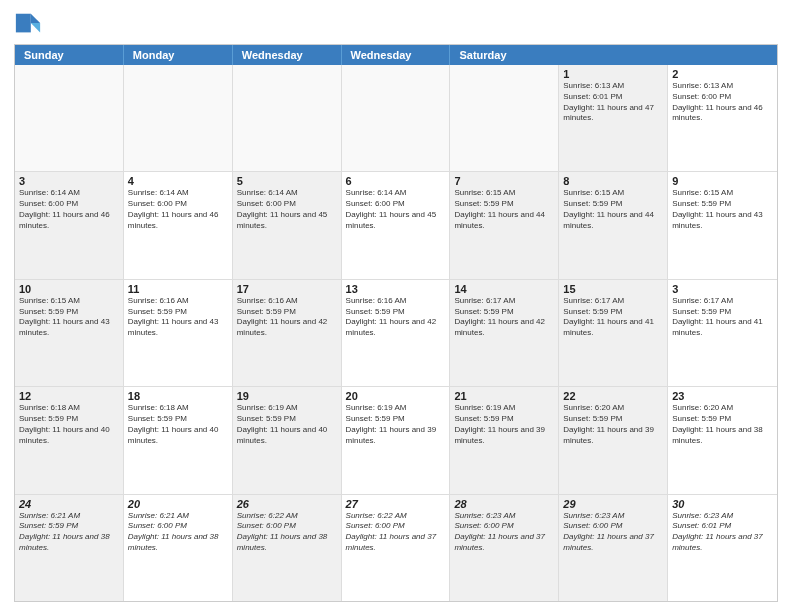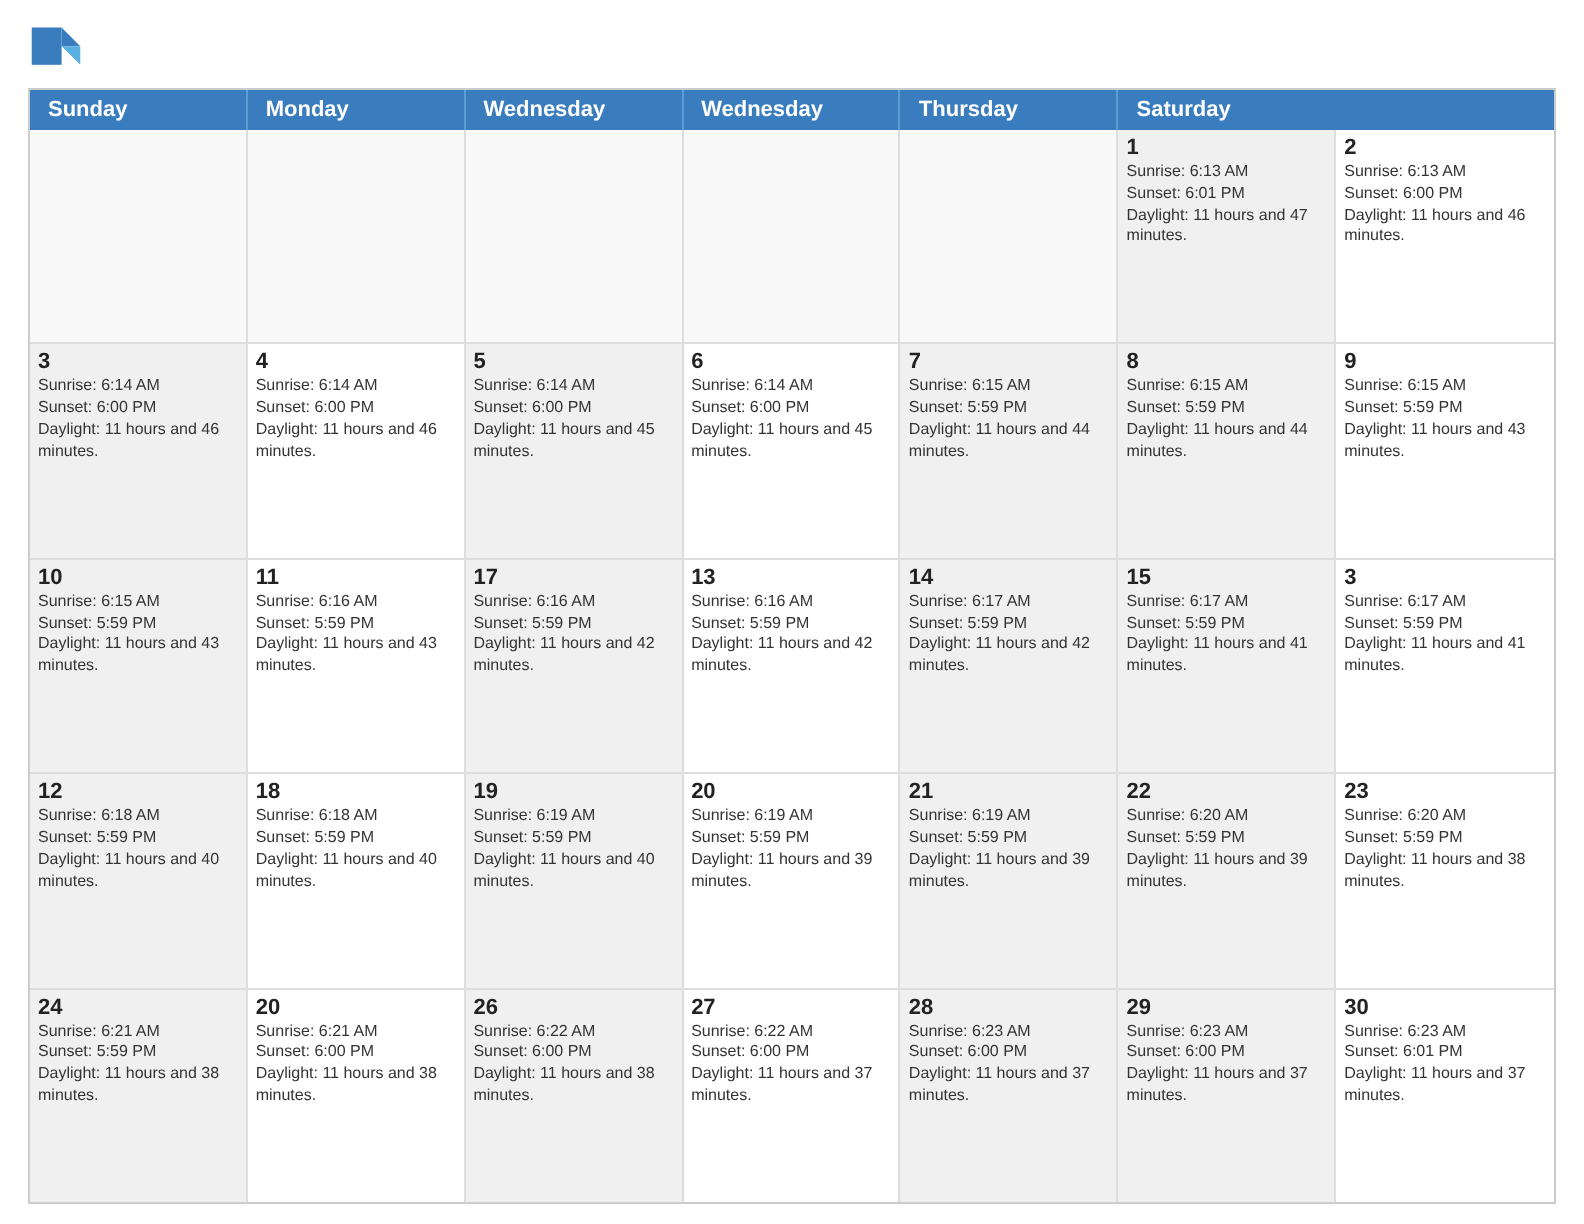--- a/index.html
+++ b/index.html
@@ -137,7 +137,6 @@
         <div class="cal-header-cell">Monday</div>
         <div class="cal-header-cell">Wednesday</div>
         <div class="cal-header-cell">Wednesday</div>
-        <div class="cal-header-cell">Thursday</div>
         <div class="cal-header-cell">Saturday</div>
       </div>
     <div class="cal-body" id="cal-body">

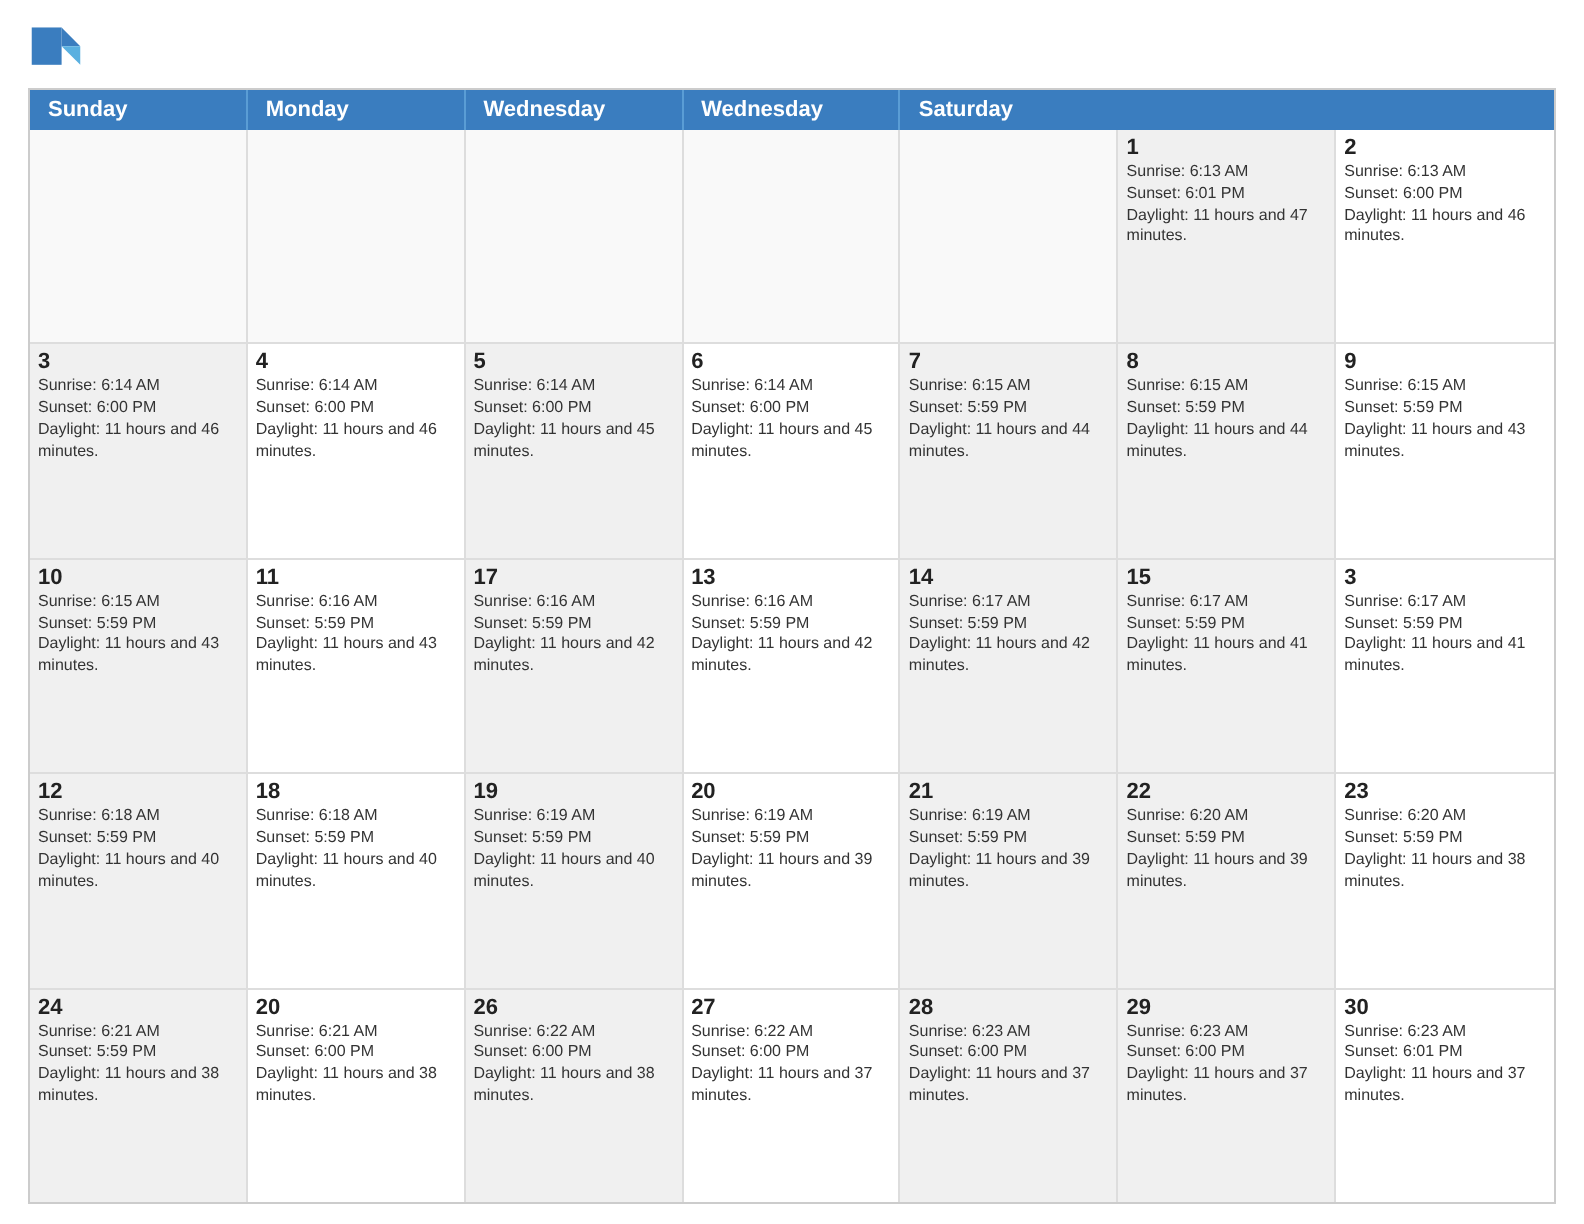--- a/index.html
+++ b/index.html
@@ -85,7 +85,7 @@
       flex: 1;
       border-bottom: 1px solid #ddd;
     }
-    .cal-row:last-child { border-bottom: none; }
+    .cal-row:last-child { border-bottom: none; font-style: italic; }
     .cal-cell {
       border-right: 1px solid #ddd;
       padding: 3px 4px;

